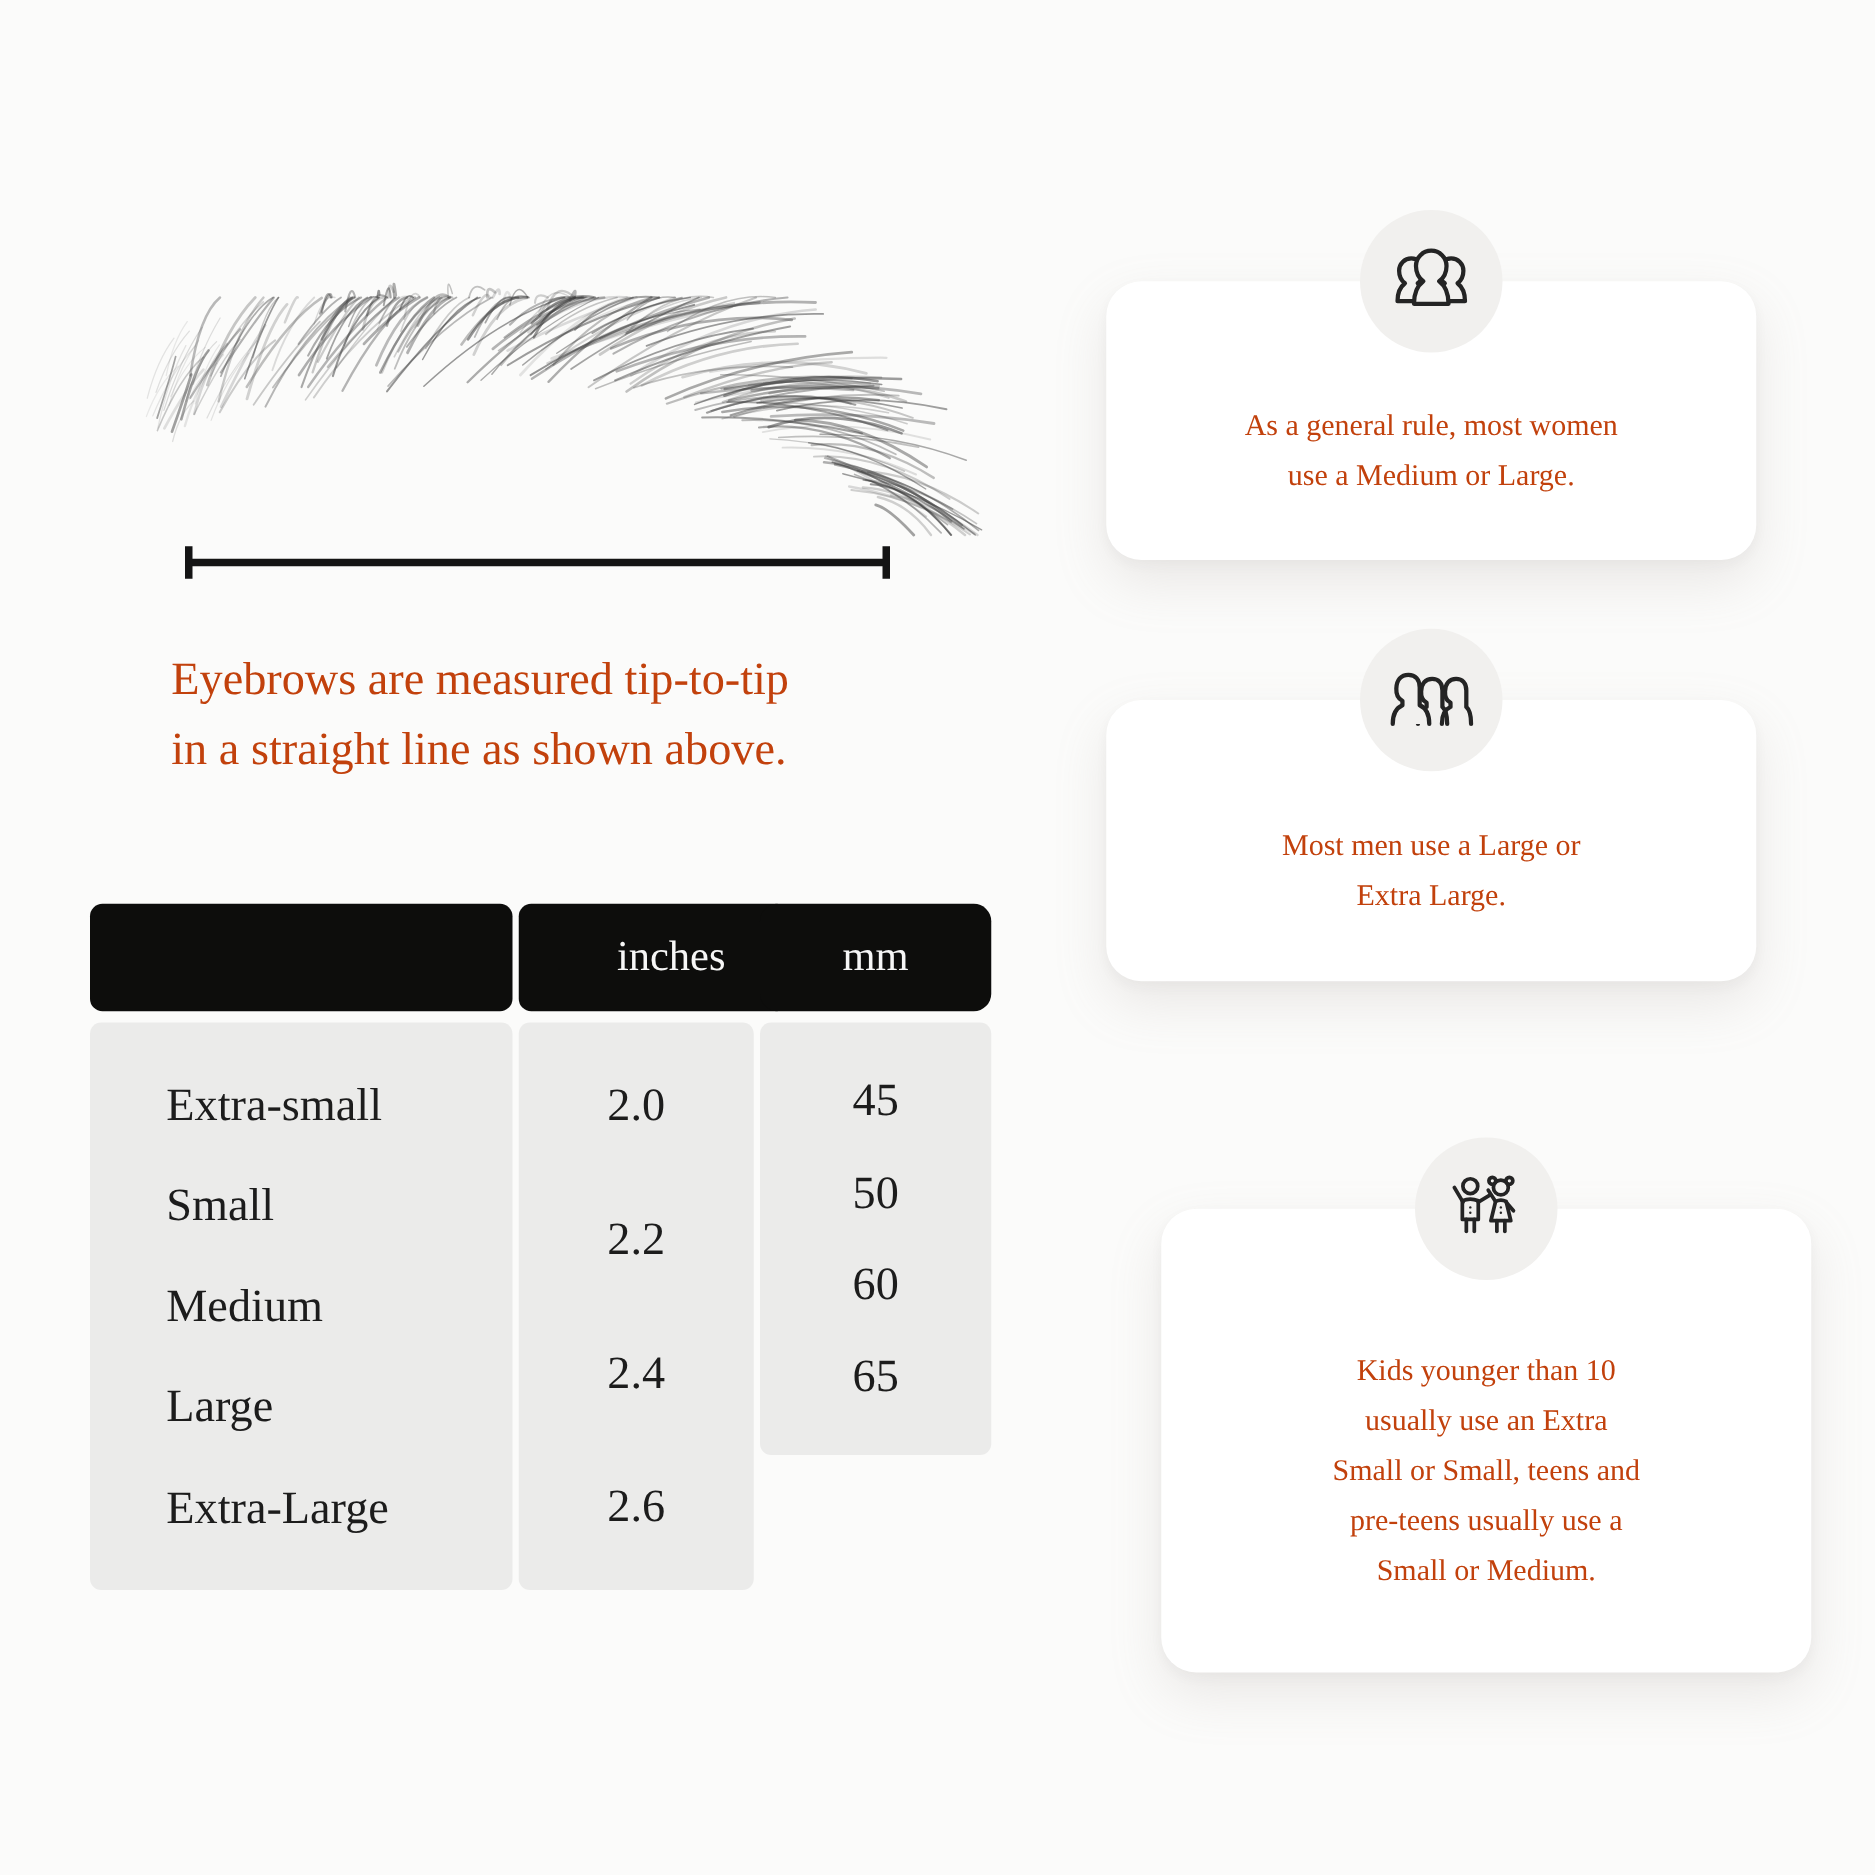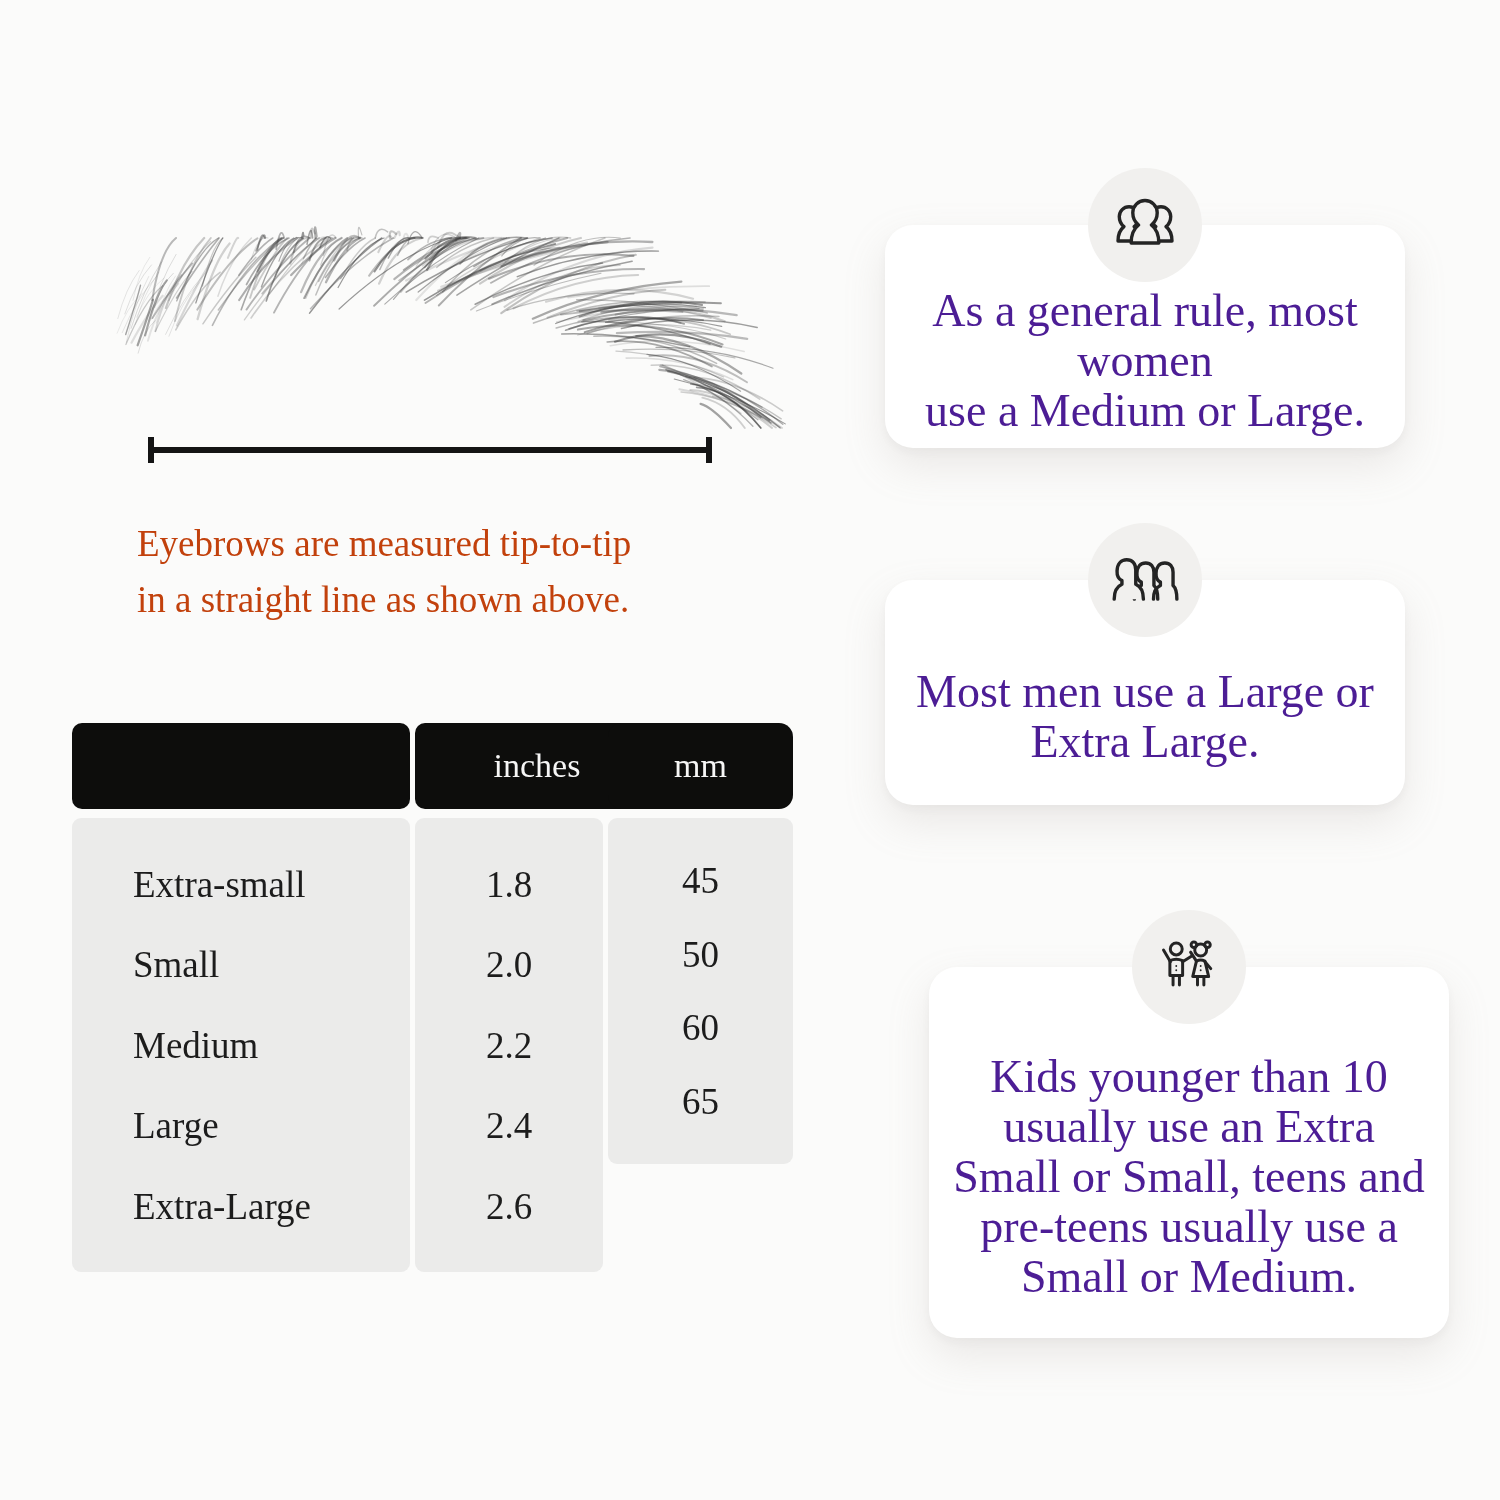--- a/index.html
+++ b/index.html
@@ -46,7 +46,7 @@
     box-sizing:border-box;
   }
   .card-text{
-    font-size:46px;line-height:50px;color:#4c1d95;white-space:pre-line;padding-top:48px;
+    font-size:24px;line-height:40px;color:#c2410c;white-space:pre-line;padding-top:48px;
   }
   .icon-circle{
     position:absolute;left:50%;top:-57px;transform:translateX(-50%);

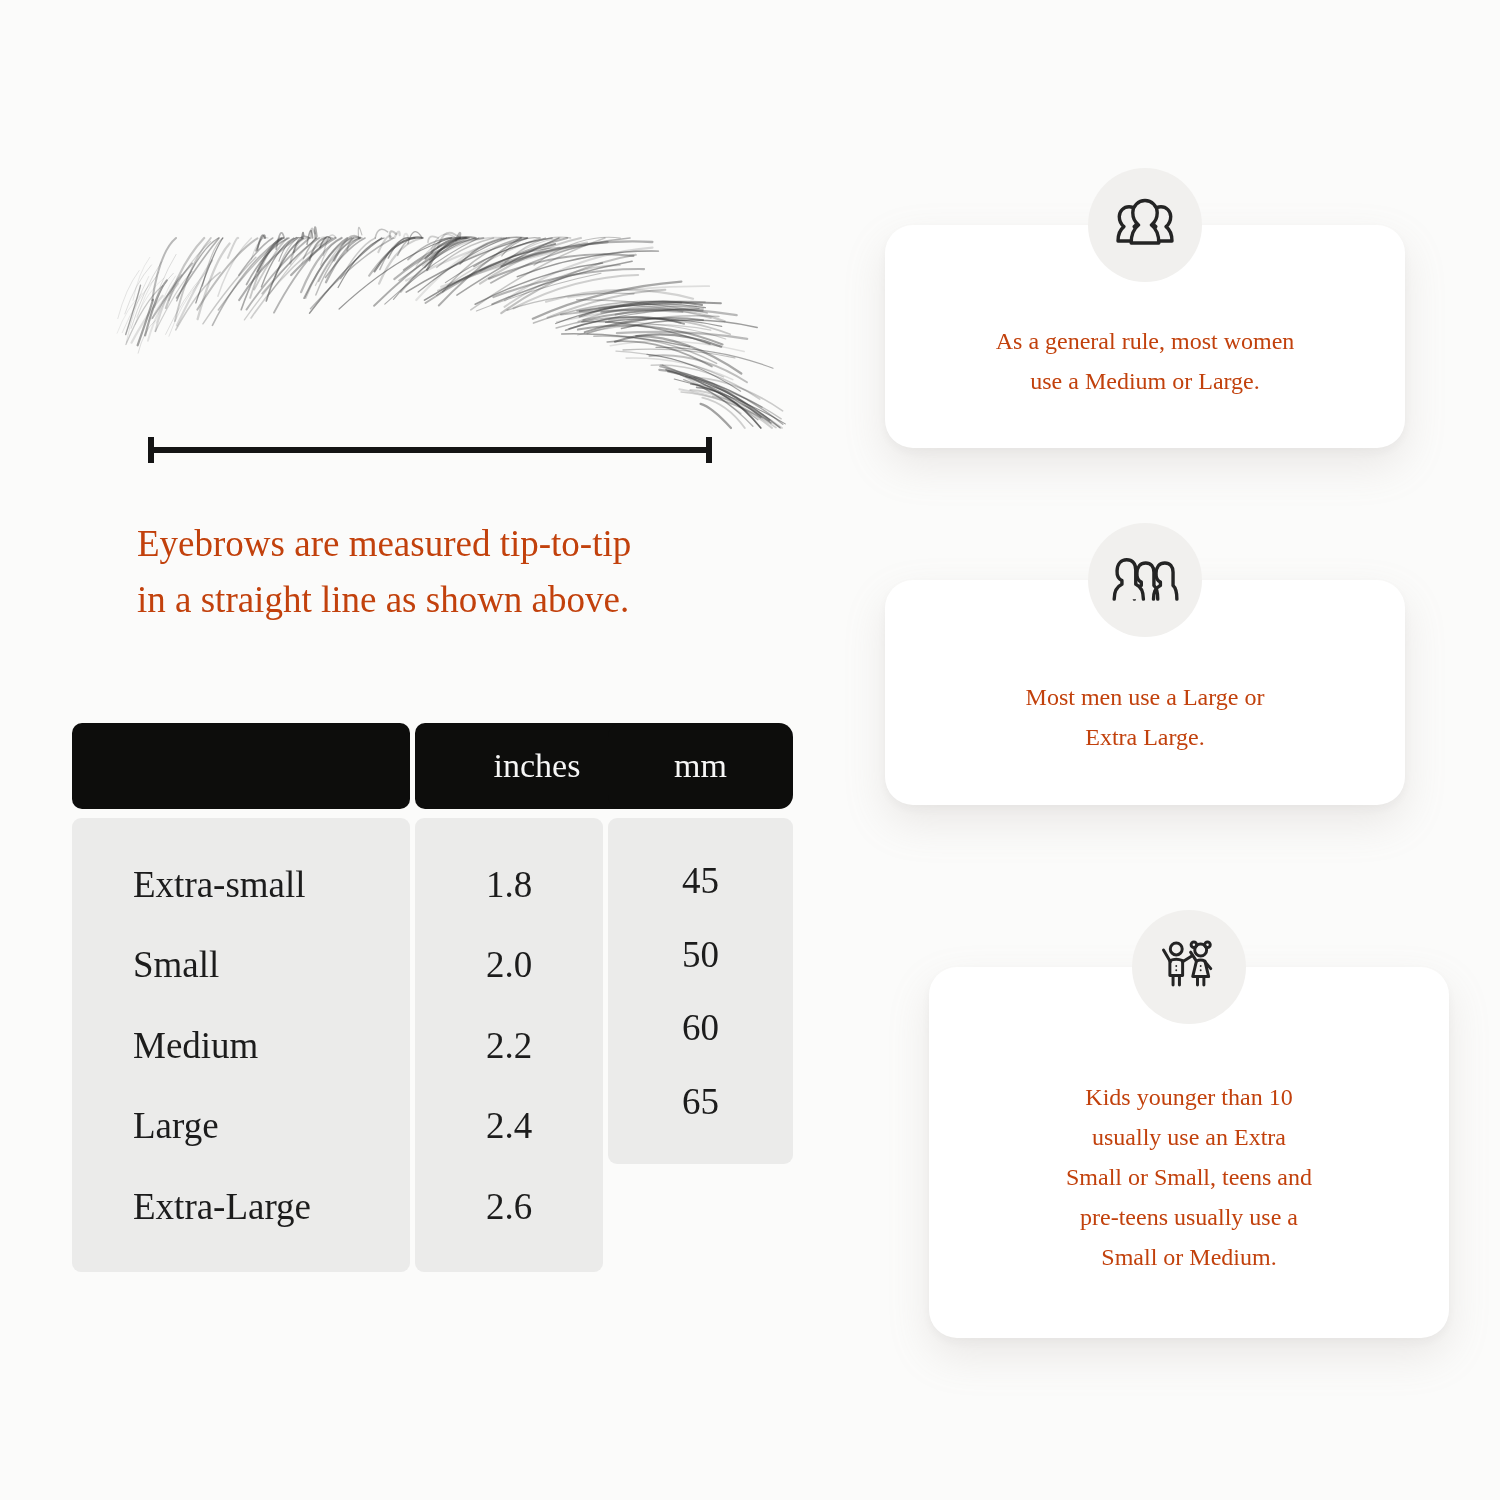--- a/index.html
+++ b/index.html
@@ -334,7 +334,7 @@
 use a Medium or Large.</div>
   </div>
 
-  <div class="card" style="top:580px;height:225px;">
+  <div class="card" style="top:560px;height:225px;">
     <div class="icon-circle">
       <svg viewBox="0 0 64 64" fill="none" stroke="#242424" stroke-width="3.2" stroke-linejoin="round" stroke-linecap="round">
         <path d="M40,50 C40,43 42.5,39 46.5,37.2 L46.5,34 C43.5,32.6 42.2,29.5 42.4,25.5 C42.6,19.5 45.7,16 50.7,16 C55.4,16 58.4,19.2 58.4,24.8 L58.4,37.2 C60.5,39 62,43 62,50"></path>

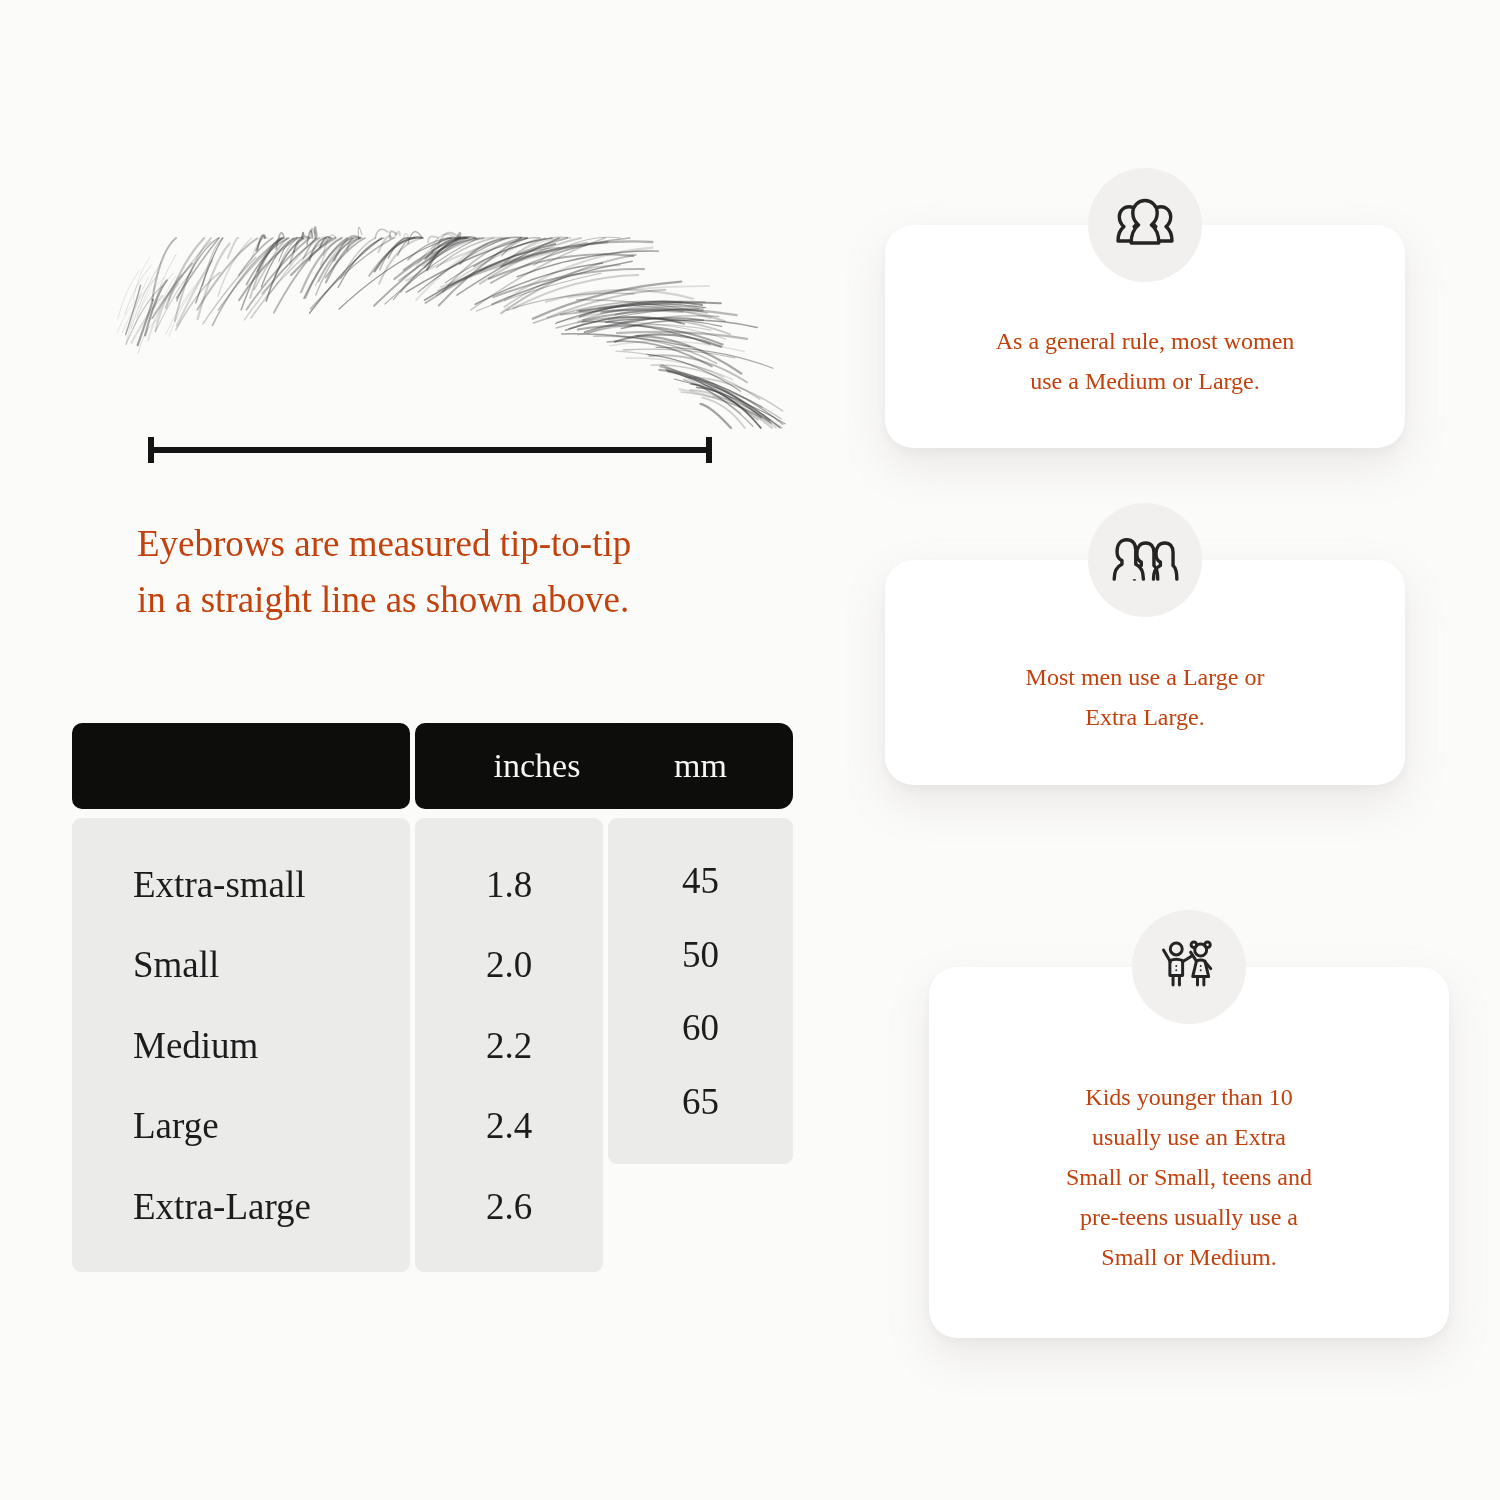--- a/index.html
+++ b/index.html
@@ -309,7 +309,6 @@
       <div class="cell cell-label">Extra-Large</div>
     </div>
   <div class="tbody" style="left:415px;top:818px;width:188px;height:454px;">
-      <div class="cell cell-val">1.8</div>
       <div class="cell cell-val">2.0</div>
       <div class="cell cell-val">2.2</div>
       <div class="cell cell-val">2.4</div>

